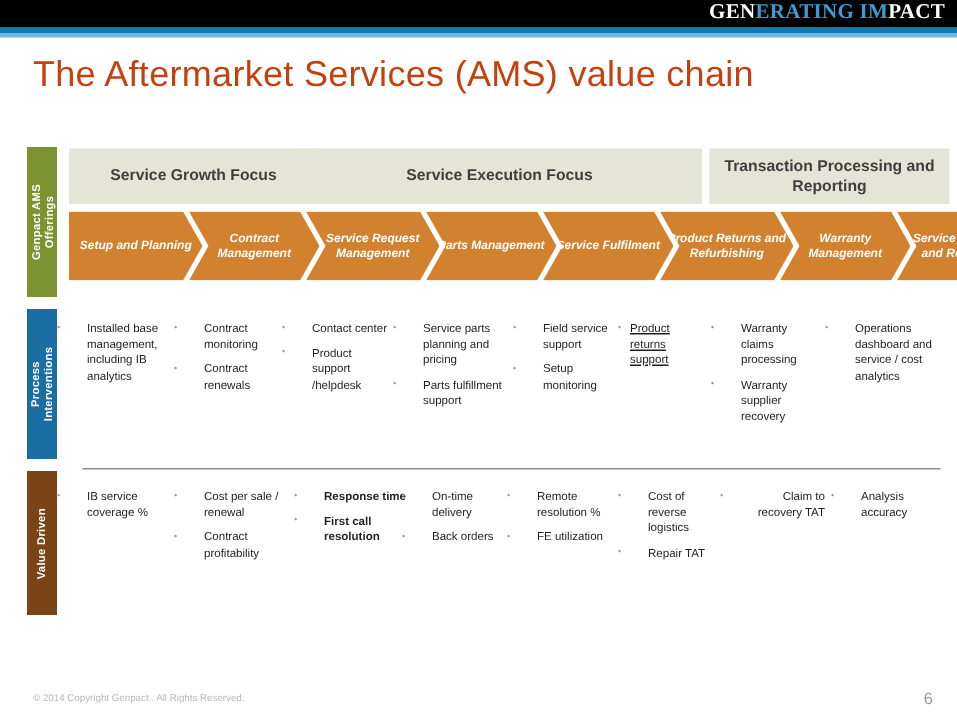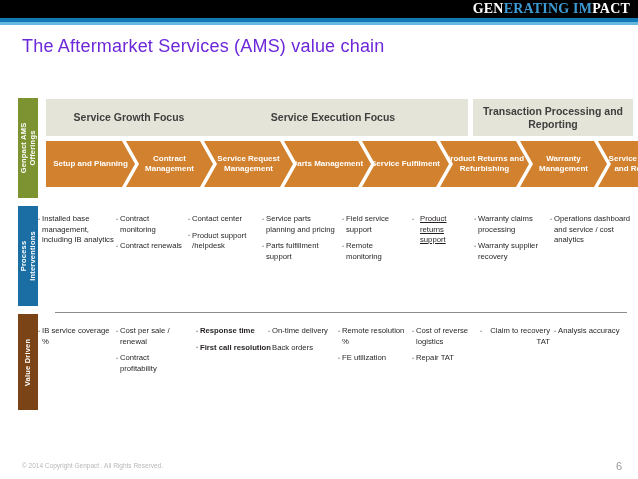--- a/index.html
+++ b/index.html
@@ -53,8 +53,8 @@
     position: absolute;
     left: 22px;
     top: 36px;
-    font-size: 18px;
-    color: #6d28d9;
+    font-size: 24px;
+    color: #c2410c;
     letter-spacing: 0.2px;
     white-space: nowrap;
   }

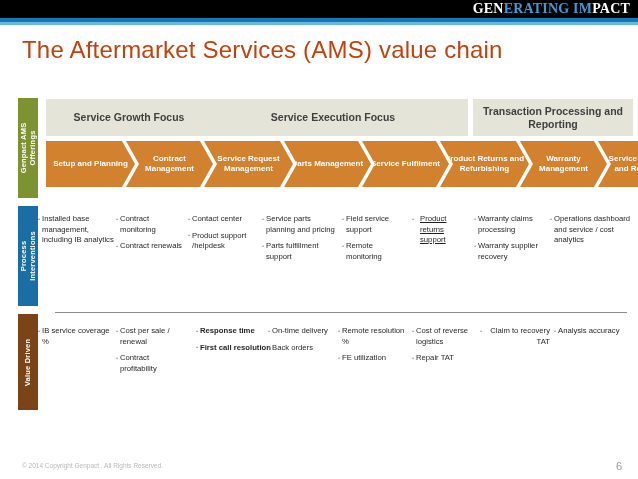--- a/index.html
+++ b/index.html
@@ -108,6 +108,7 @@
     top: 141px;
     width: 587px;
     height: 46px;
+    font-style: italic;
   }
   .chev {
     position: absolute;

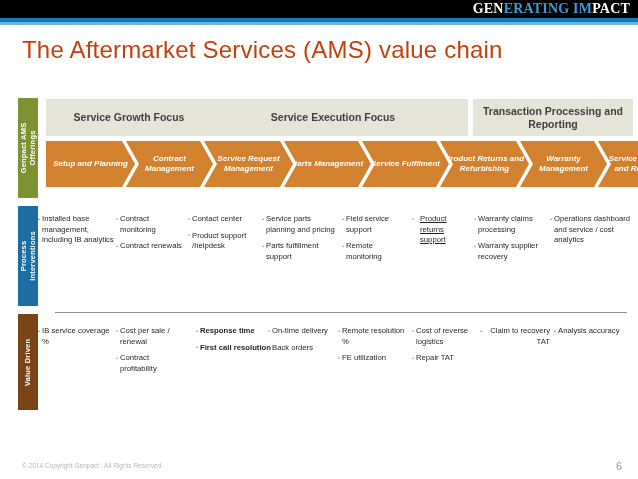--- a/index.html
+++ b/index.html
@@ -153,7 +153,7 @@
   }
   .blist li {
     position: relative;
-    padding-left: 4px;
+    padding-left: 20px;
     margin-bottom: 6px;
     font-size: 7.7px;
     line-height: 10.5px;

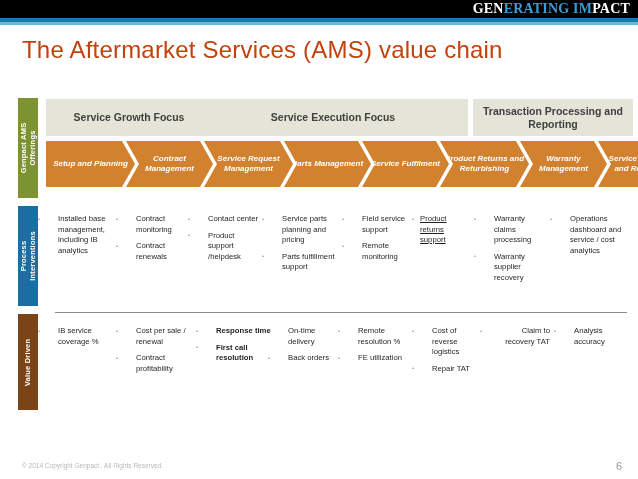--- a/index.html
+++ b/index.html
@@ -265,7 +265,7 @@
   <div class="bcol" style="left:304px;width:68px;">
     <ul class="blist">
       <li>Field service support</li>
-      <li>Remote monitoring</li>
+      <li>Setup monitoring</li>
     </ul>
   </div>
   <div class="bcol" style="left:374px;width:58px;">

